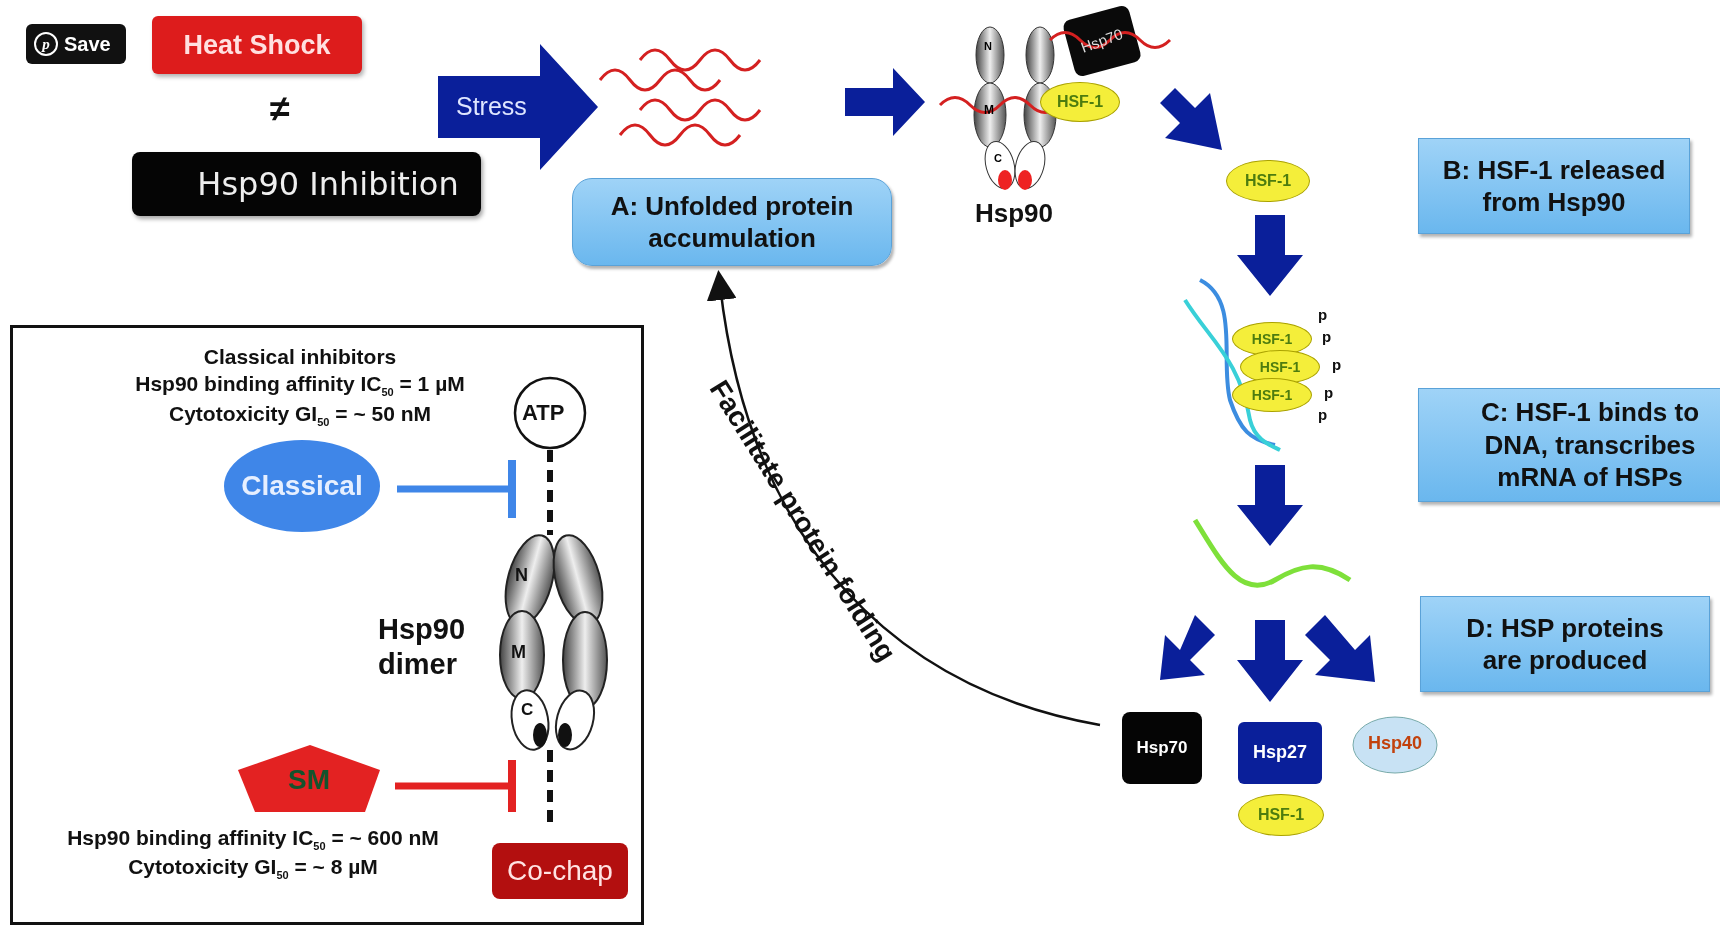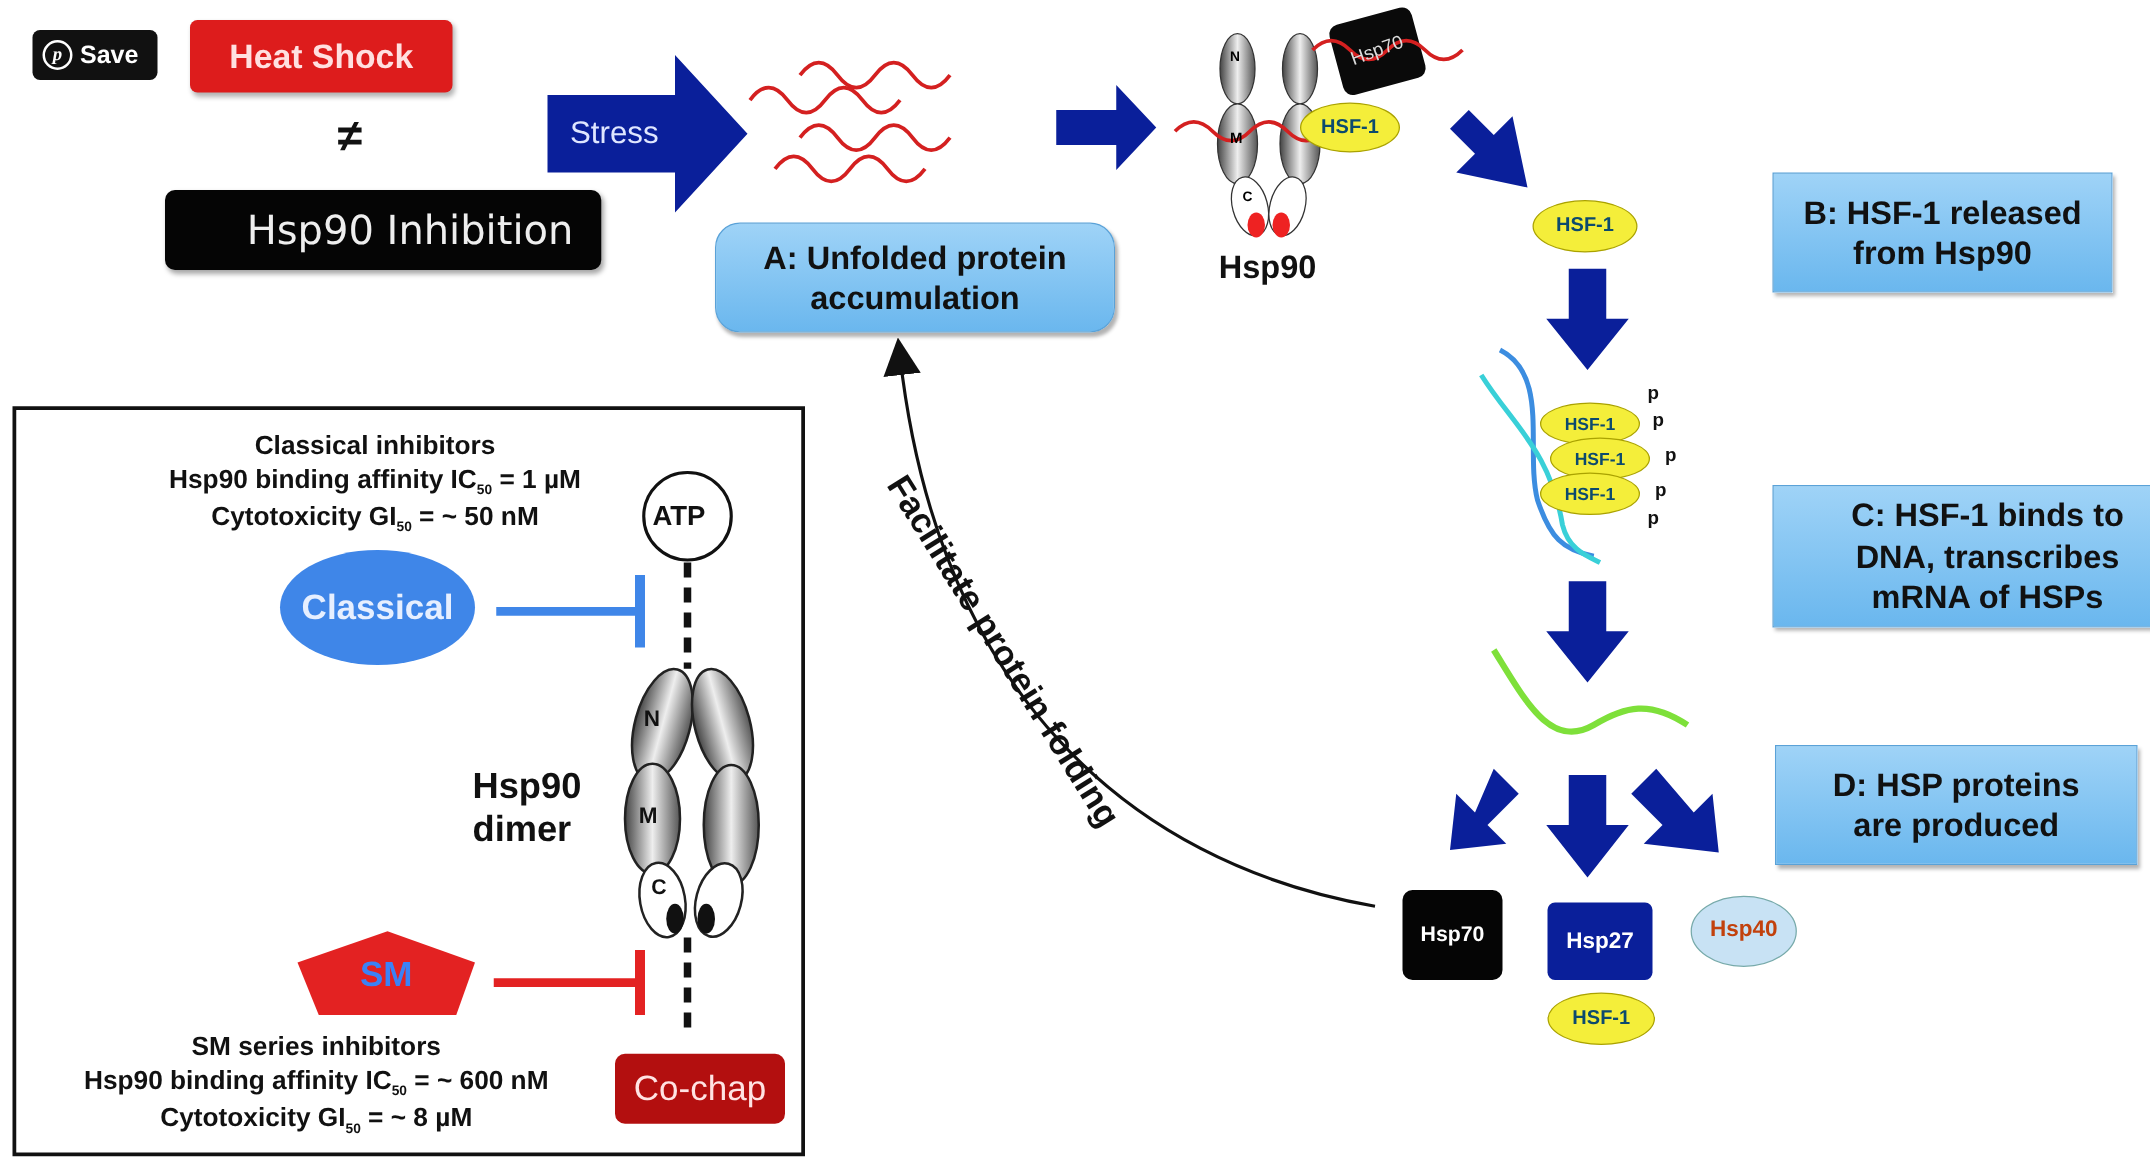--- a/index.html
+++ b/index.html
@@ -12,7 +12,7 @@
   .blackbox { left:132px; top:152px; width:306px; height:64px; background:#050505; border-radius:8px; box-shadow:2px 3px 4px rgba(0,0,0,.35); color:#eee; font-size:32px; display:flex; align-items:center; justify-content:center; font-family:"DejaVu Sans", sans-serif;padding-left:43px; }
   .bluebox { background:linear-gradient(#9fd3f7,#6ab7ee); border:1px solid #5aa2d8; box-shadow:2px 3px 3px rgba(0,0,0,.3); color:#111; font-weight:bold; font-size:26px; text-align:center; display:flex; align-items:center; justify-content:center; line-height:1.25; }
   .label-bold { font-weight:bold; color:#111; }
-  .oval-yellow { background:#f4ee3a; border:1.5px solid #aaa200; border-radius:50%; display:flex; align-items:center; justify-content:center; font-weight:bold; font-size:16px; color:#0c4a6e; }
+  .oval-yellow { background:#f4ee3a; border:1.5px solid #aaa200; border-radius:50%; display:flex; align-items:center; justify-content:center; font-weight:bold; font-size:16px; color:#4d7c0f; }
   .inhib-box { left:10px; top:325px; width:634px; height:600px; border:3px solid #111; box-sizing:border-box; }
   .inhib-text { text-align:center; font-weight:bold; font-size:21px; line-height:1.3; color:#111; }
   sub { font-size:11px; }

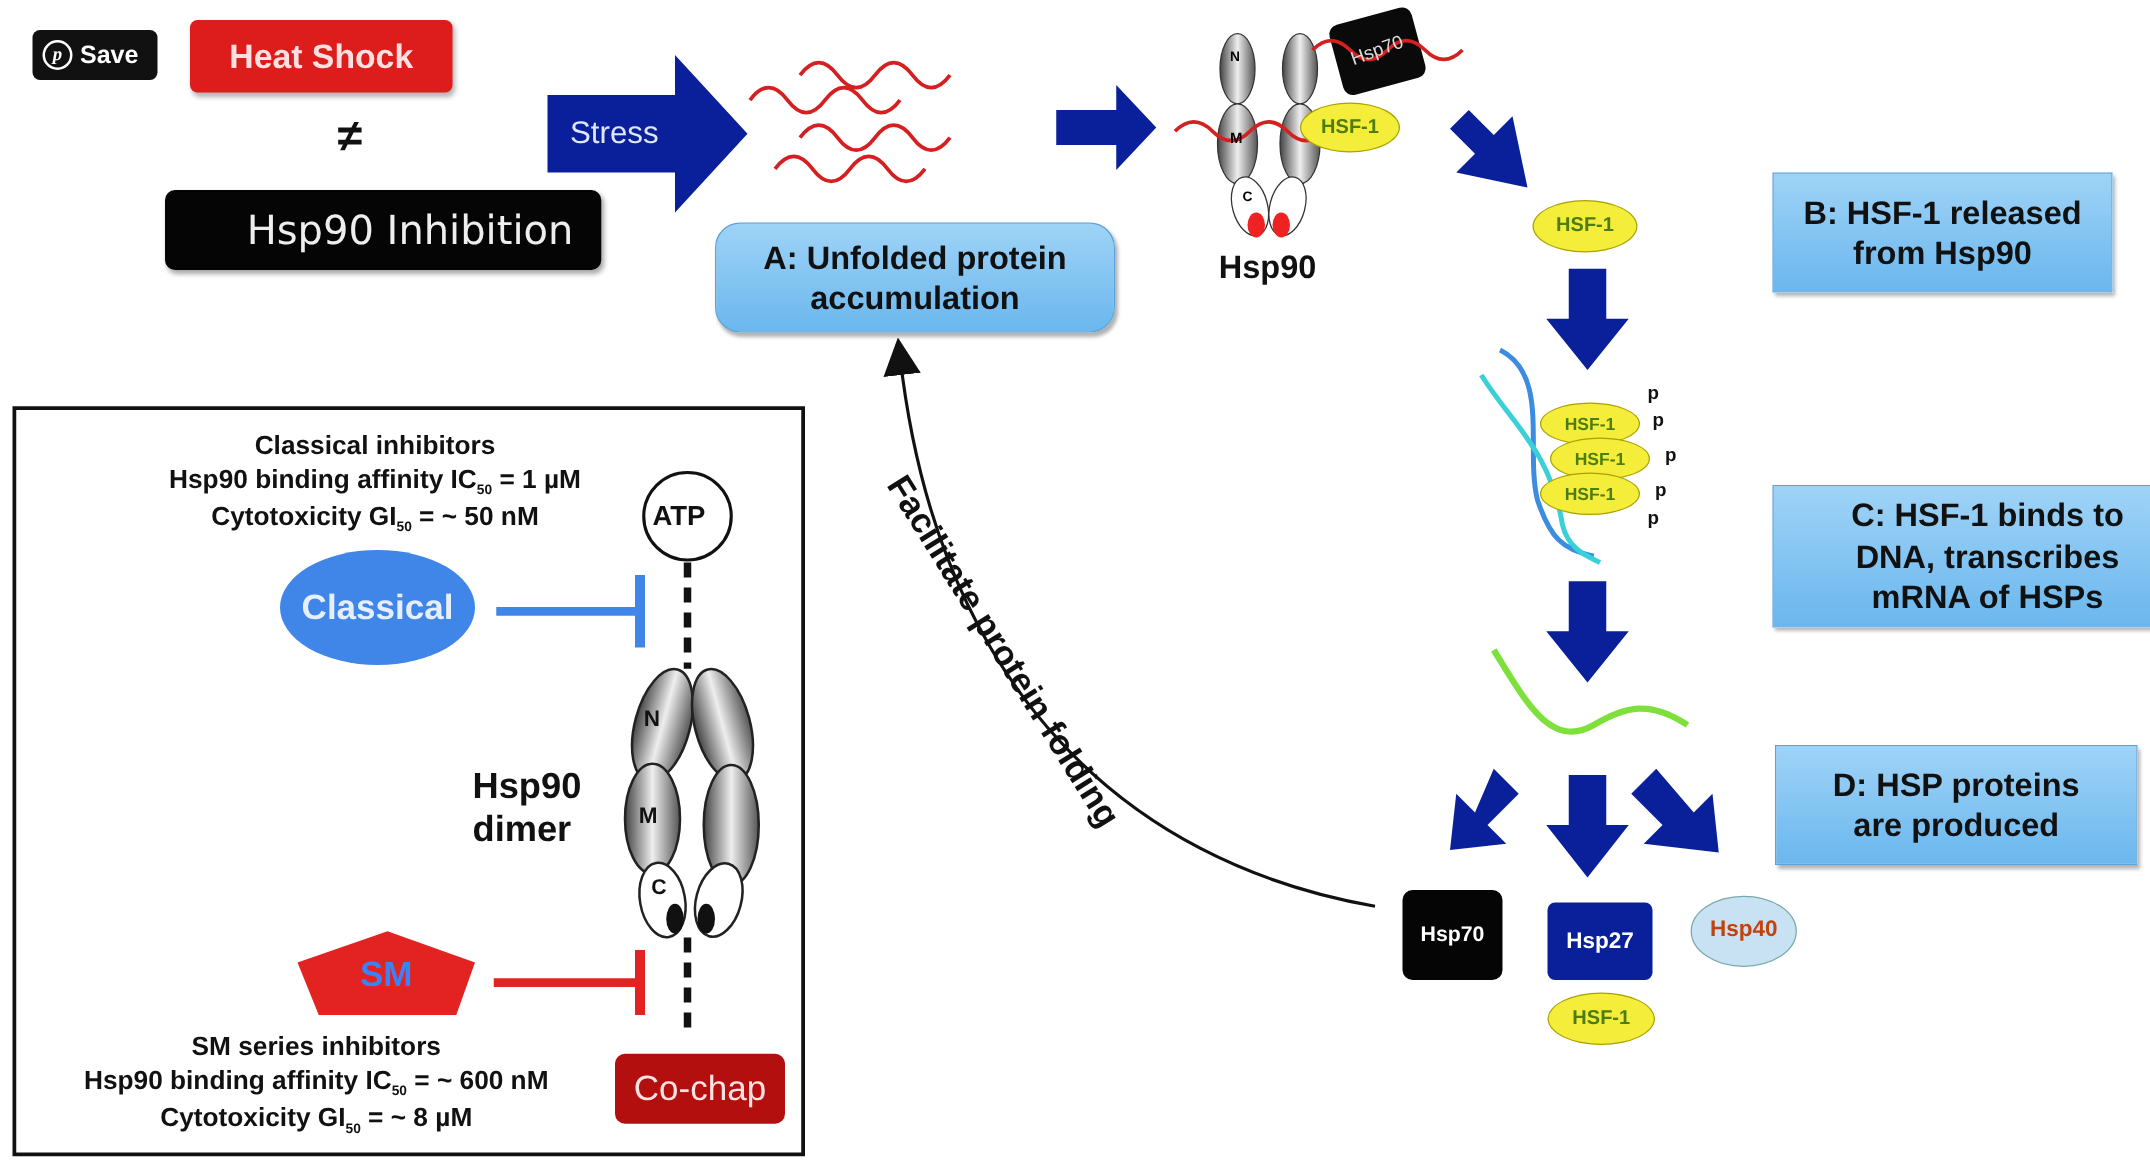--- a/index.html
+++ b/index.html
@@ -182,7 +182,7 @@
 <div class="abs label-bold" style="left:515px;top:565px;font-size:18px;">N</div>
 <div class="abs label-bold" style="left:511px;top:642px;font-size:18px;">M</div>
 <div class="abs label-bold" style="left:521px;top:700px;font-size:17px;">C</div>
-<div class="abs" style="left:238px;top:764px;width:142px;text-align:center;color:#3b82f6;font-weight:bold;font-size:28px;">SM</div>
+<div class="abs" style="left:238px;top:764px;width:142px;text-align:center;color:#14532d;font-weight:bold;font-size:28px;">SM</div>
 <div class="abs inhib-text" style="left:28px;top:824px;width:450px;">
   <div>SM series inhibitors</div>
   <div><span>Hsp90 binding affinity IC</span><sub>50</sub><span> = ~ 600 nM</span></div>

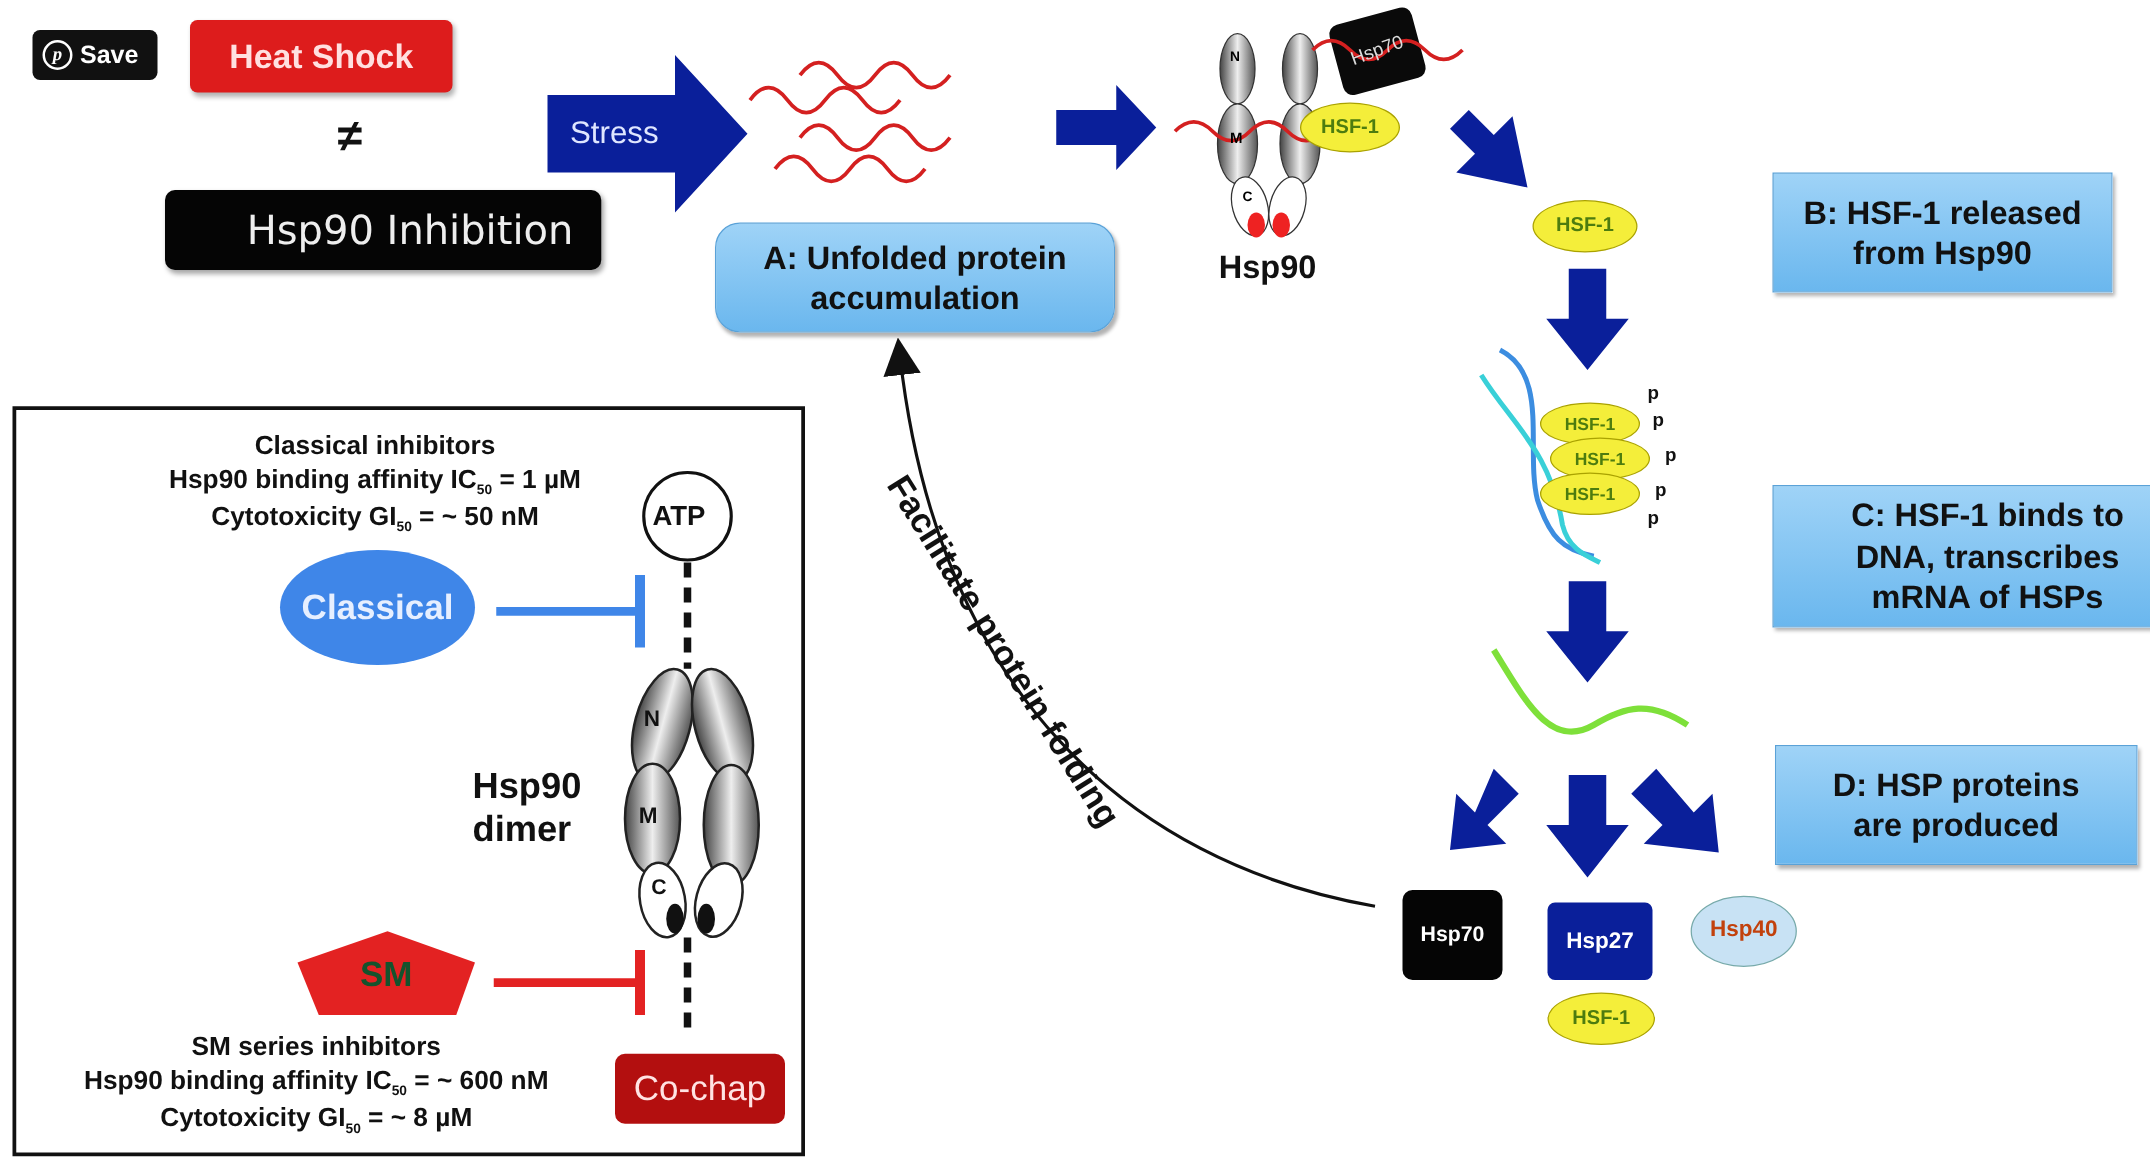--- a/index.html
+++ b/index.html
@@ -184,7 +184,6 @@
 <div class="abs label-bold" style="left:521px;top:700px;font-size:17px;">C</div>
 <div class="abs" style="left:238px;top:764px;width:142px;text-align:center;color:#14532d;font-weight:bold;font-size:28px;">SM</div>
 <div class="abs inhib-text" style="left:28px;top:824px;width:450px;">
-  <div>SM series inhibitors</div>
   <div><span>Hsp90 binding affinity IC</span><sub>50</sub><span> = ~ 600 nM</span></div>
   <div><span>Cytotoxicity GI</span><sub>50</sub><span> = ~ 8 µM</span></div>
 </div>

